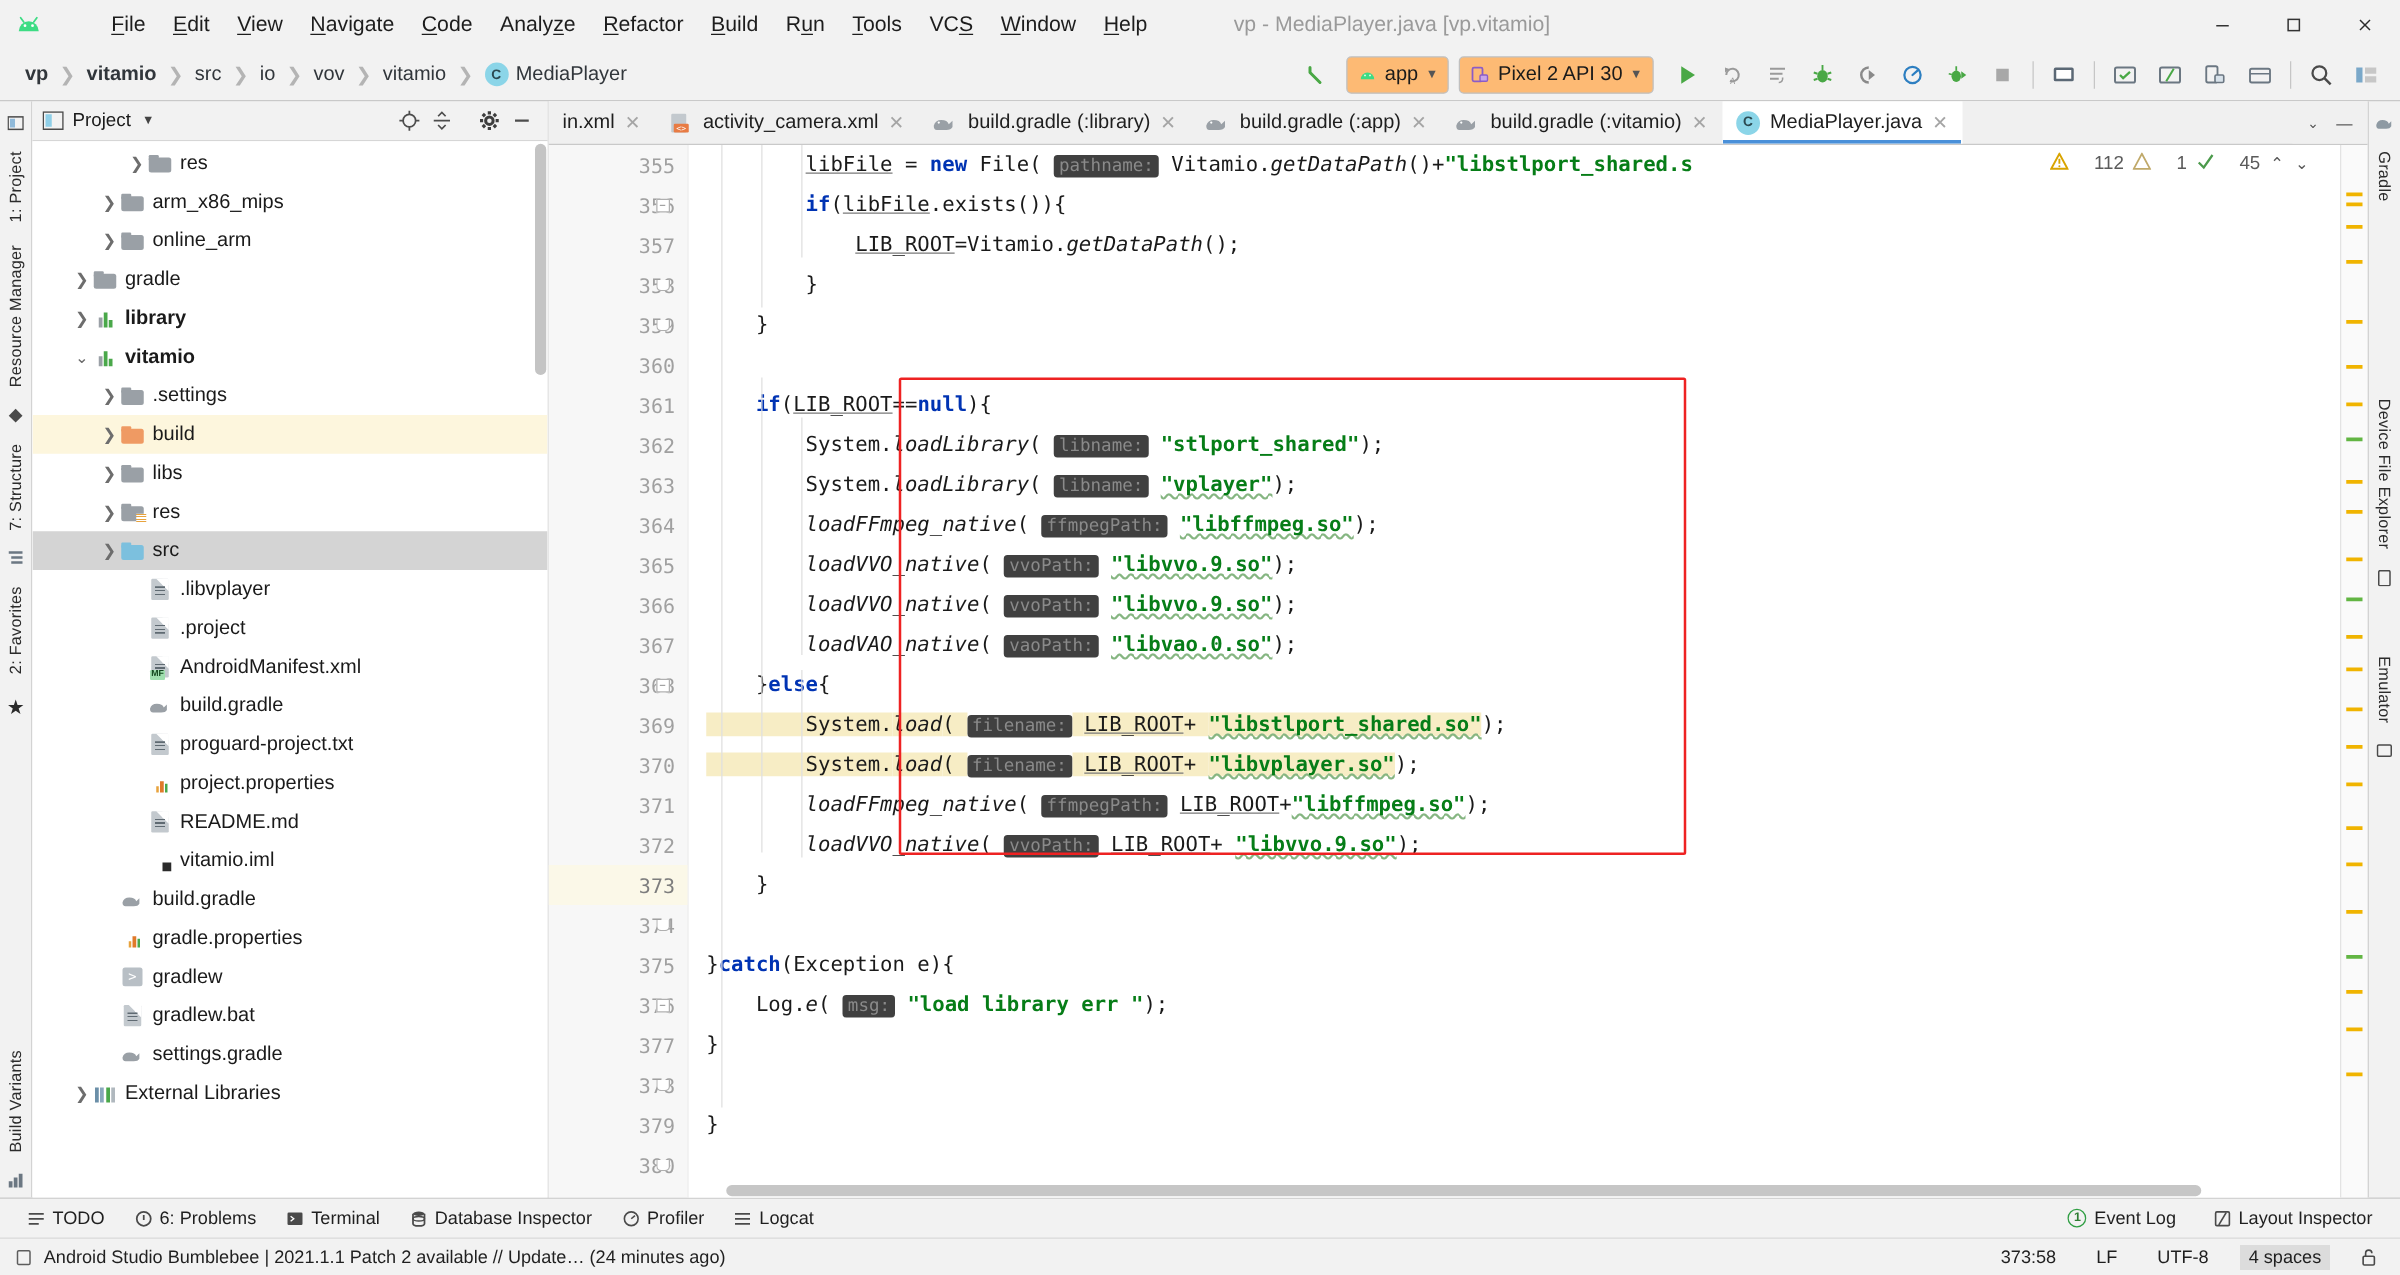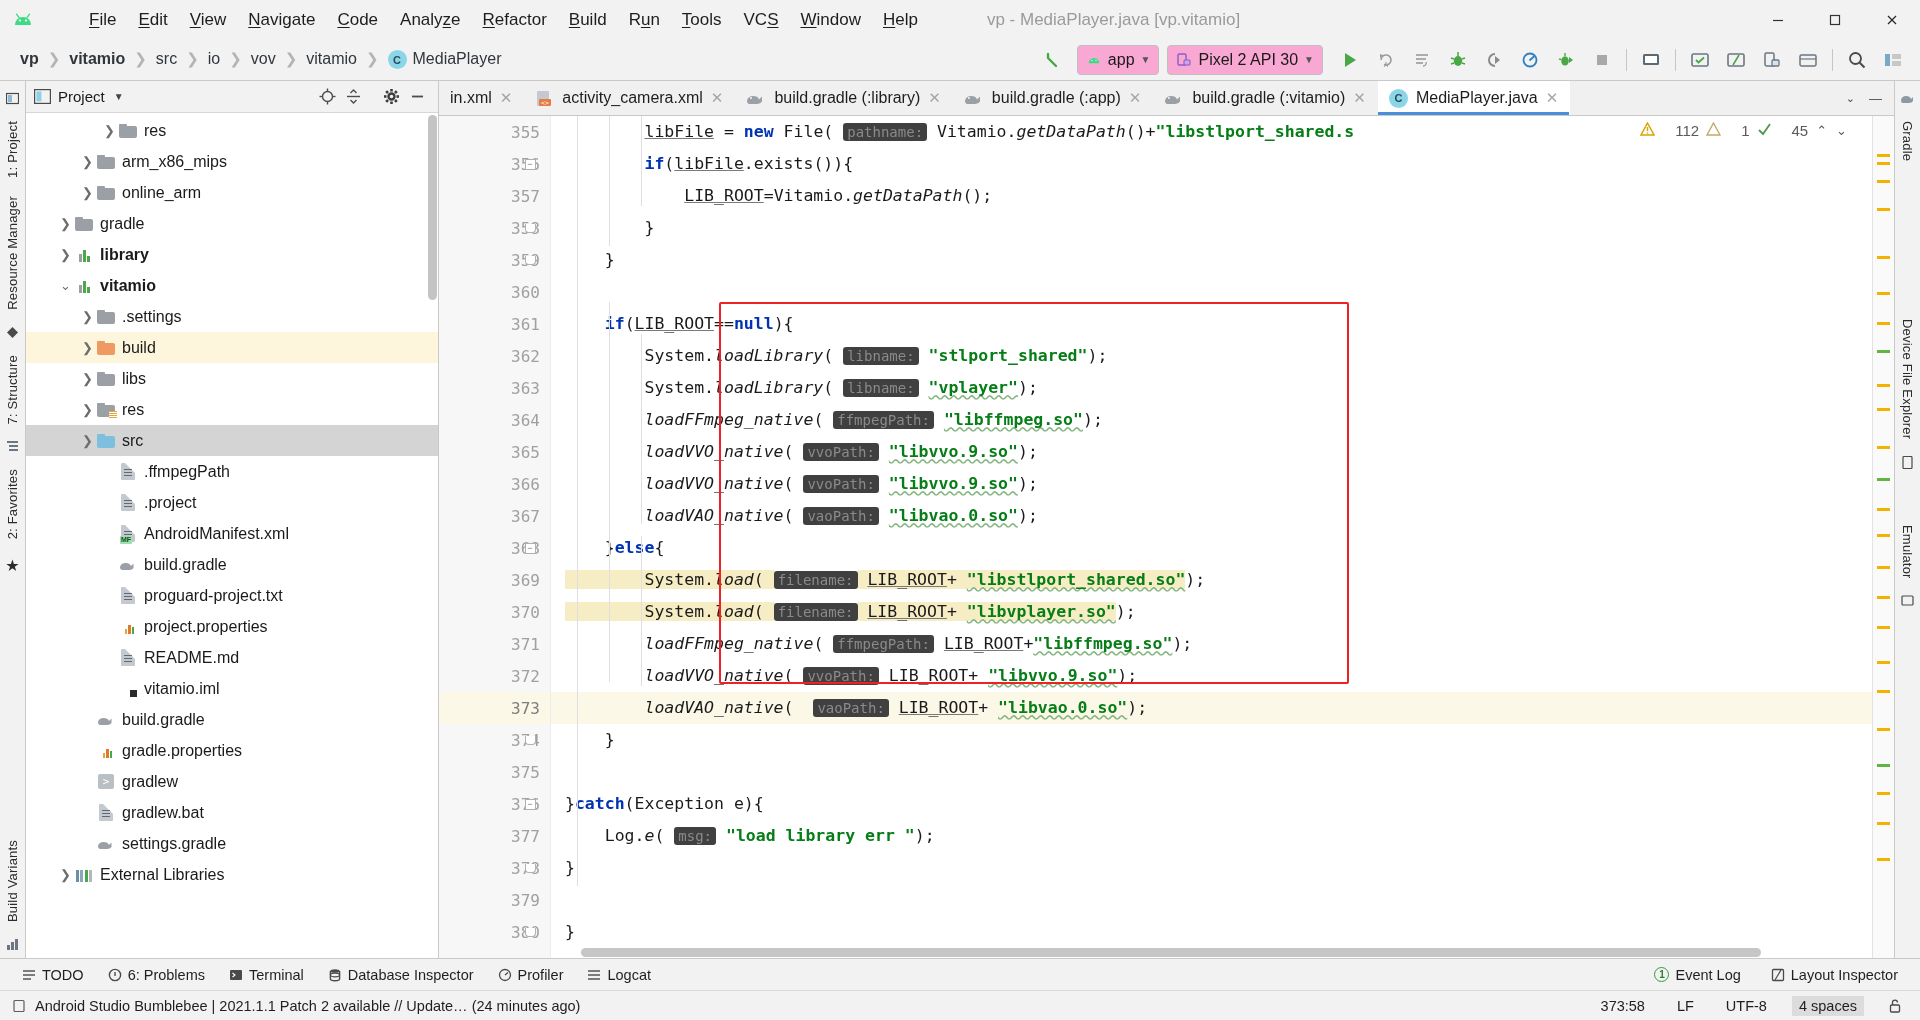--- a/index.html
+++ b/index.html
@@ -62,7 +62,7 @@
   .combo {
     display: flex; align-items: center; gap: 6px;
     height: 30px; padding: 0 8px;
-    background: #f9a8d4; border: 1px solid #bfbfbf; border-radius: 4px;
+    background: #fdba74; border: 1px solid #bfbfbf; border-radius: 4px;
     font-size: 16px; white-space: nowrap;
   }
   .combo .caret { color: #555; font-size: 10px; }

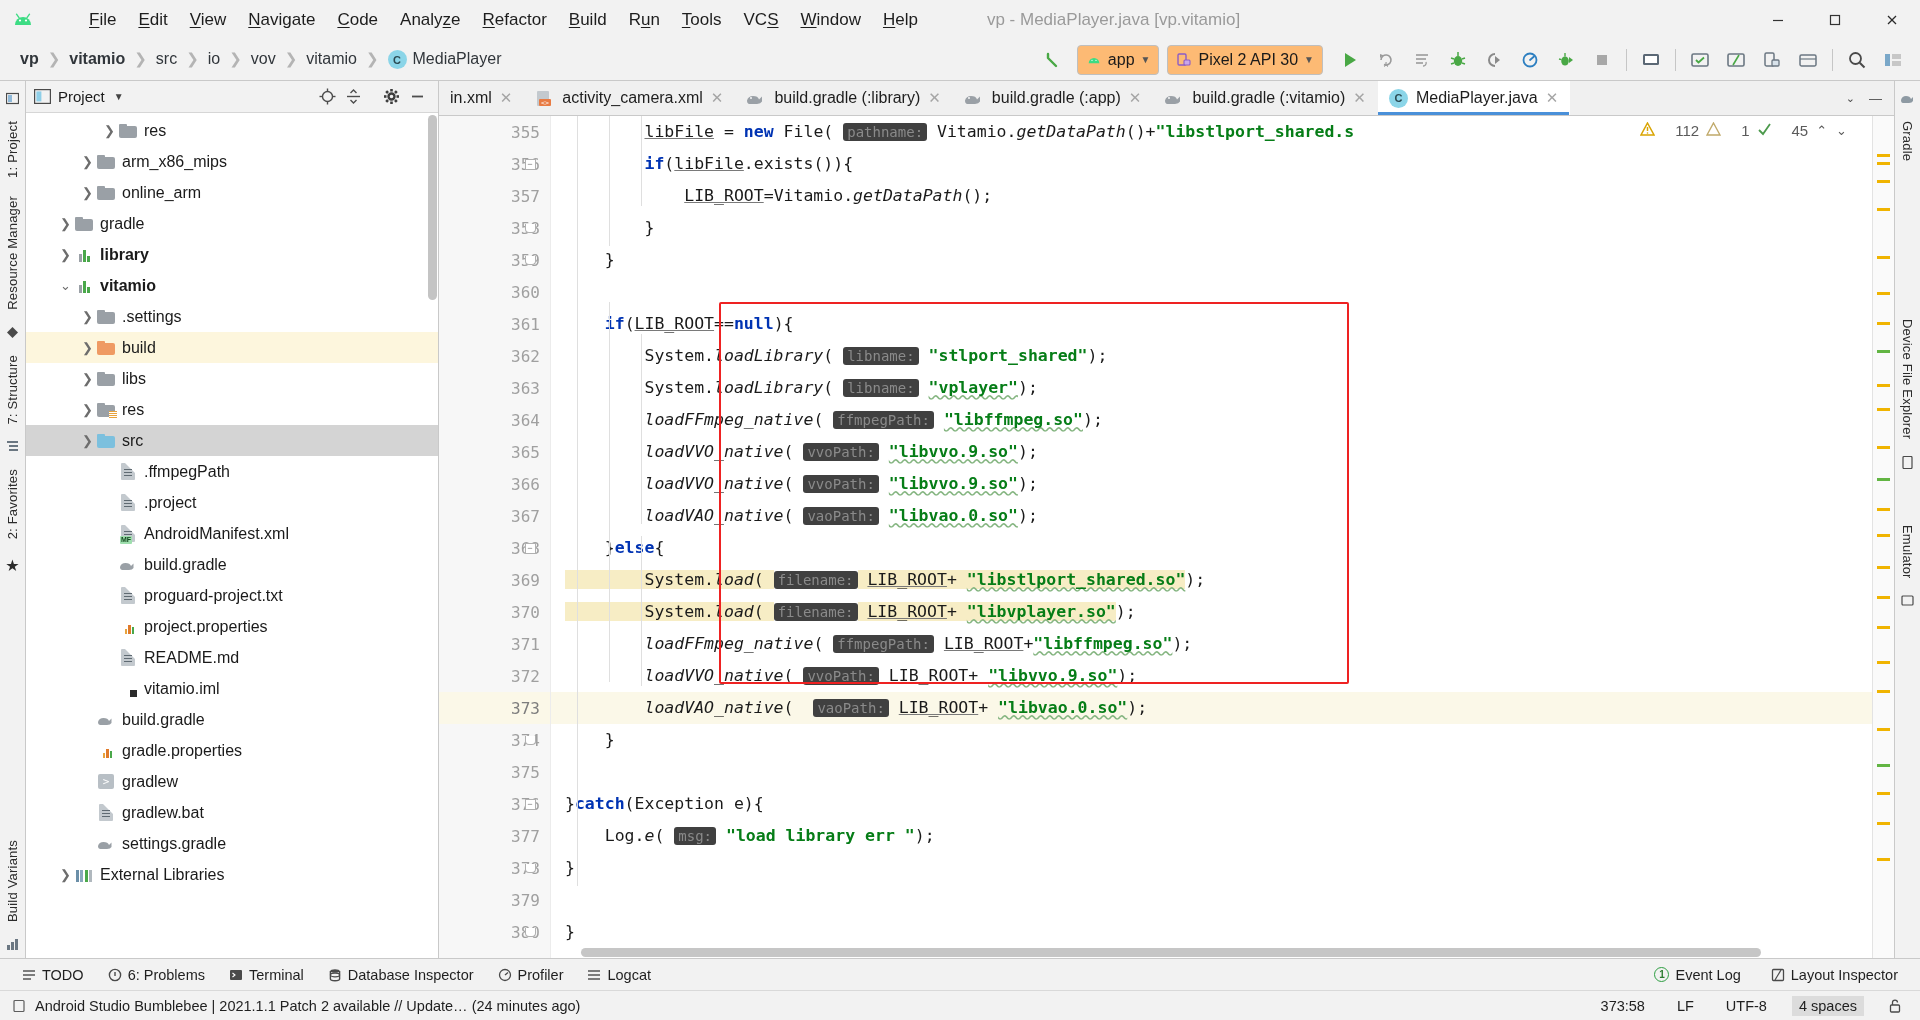--- a/index.html
+++ b/index.html
@@ -636,7 +636,7 @@
                 <span class="lines"></span>
               </span>
             </span>
-            <span class="nm">.ffmpegPath</span>
+            <span class="nm">.libvplayer</span>
           </div>
           <div class="trow" style="padding-left: 76px;">
             <span class="arrow"></span>

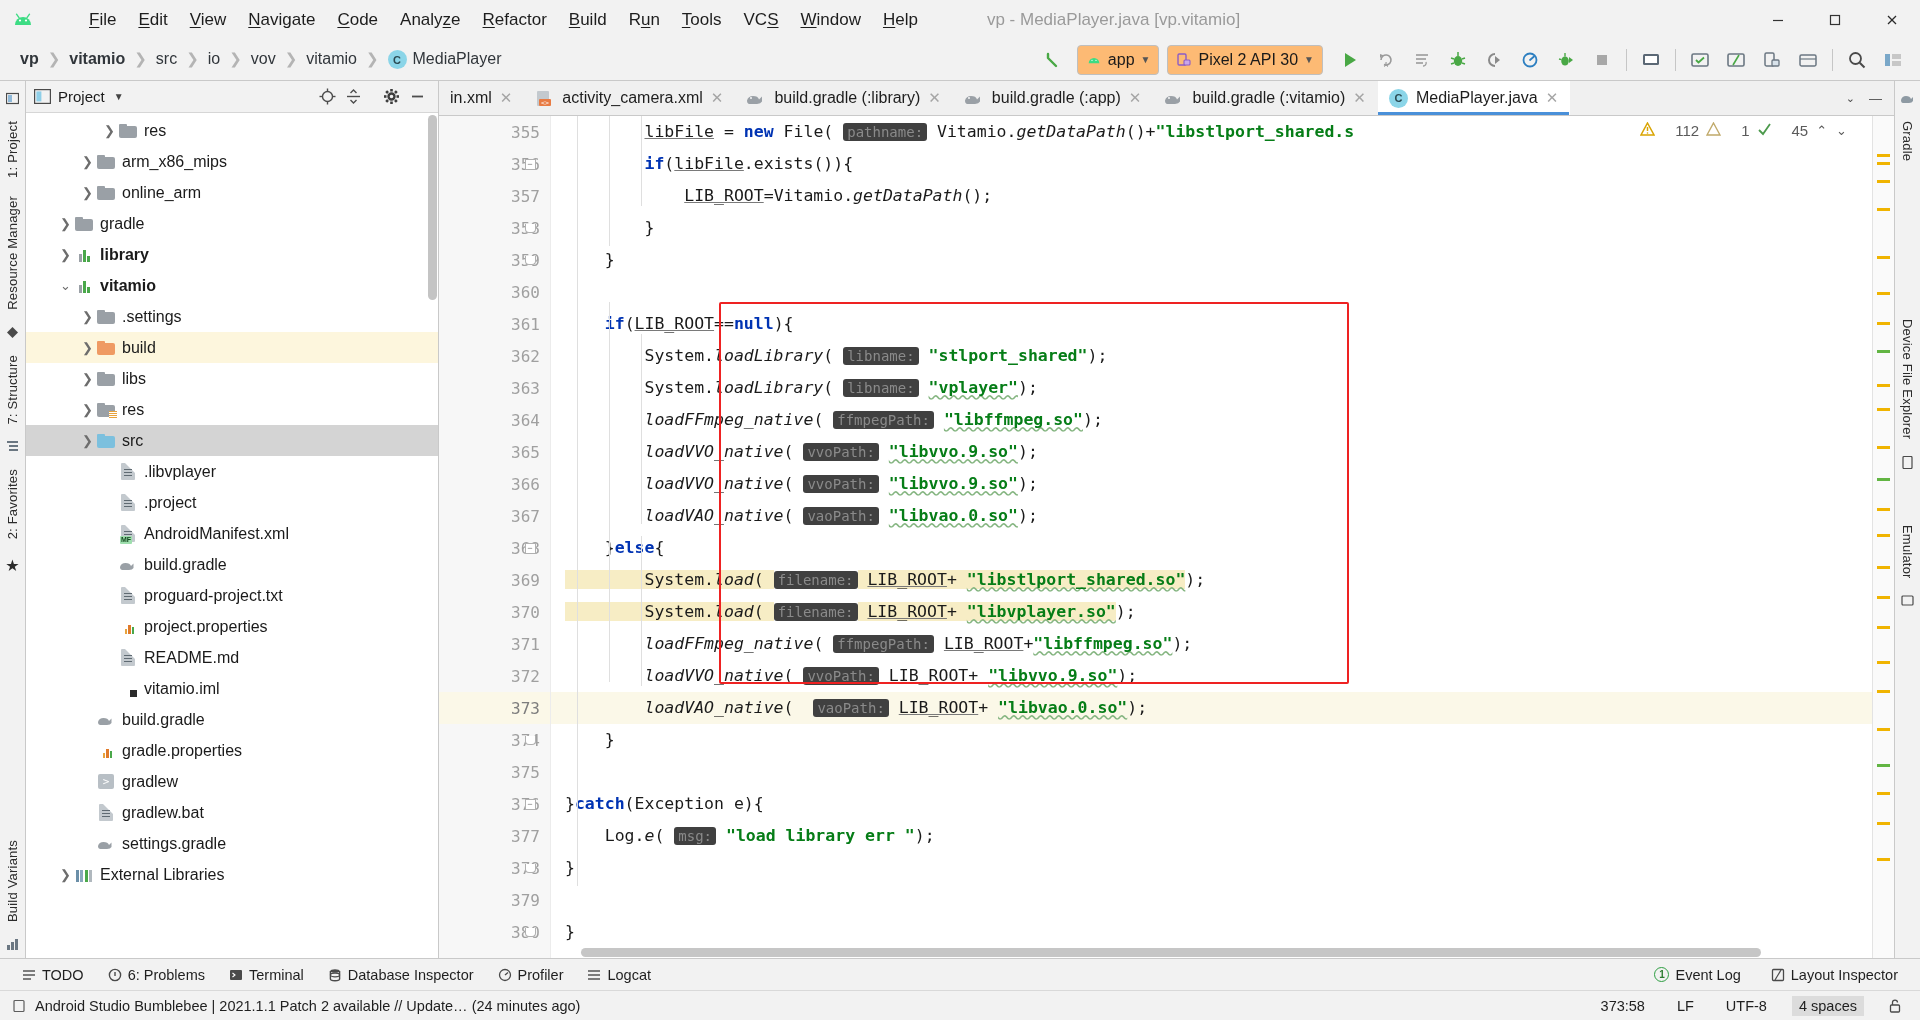--- a/index.html
+++ b/index.html
@@ -921,7 +921,6 @@
               <div class="cl"><span class="hlsel">        System.</span><span class="mth hlsel">load</span><span class="hlsel">( </span><span class="hint">filename:</span><span class="hlsel"> </span><span class="fld hlsel">LIB_ROOT</span><span class="hlsel">+ </span><span class="str squig hlsel">"libvplayer.so"</span><span>);</span></div>
               <div class="cl"><span>        </span><span class="mth">loadFFmpeg_native</span><span>( </span><span class="hint">ffmpegPath:</span><span> </span><span class="fld">LIB_ROOT</span><span>+</span><span class="str squig">"libffmpeg.so"</span><span>);</span></div>
               <div class="cl"><span>        </span><span class="mth">loadVVO_native</span><span>( </span><span class="hint">vvoPath:</span><span> </span><span class="fld">LIB_ROOT</span><span>+ </span><span class="str squig">"libvvo.9.so"</span><span>);</span></div>
-              <div class="cl cur"><span>        </span><span class="mth">loadVAO_native</span><span>(  </span><span class="hint">vaoPath:</span><span> </span><span class="fld">LIB_ROOT</span><span>+ </span><span class="str squig">"libvao.0.so"</span><span>);</span></div>
               <div class="cl"><span>    }</span></div>
               <div class="cl">&nbsp;</div>
               <div class="cl"><span>}</span><span class="kw">catch</span><span>(Exception e){</span></div>

